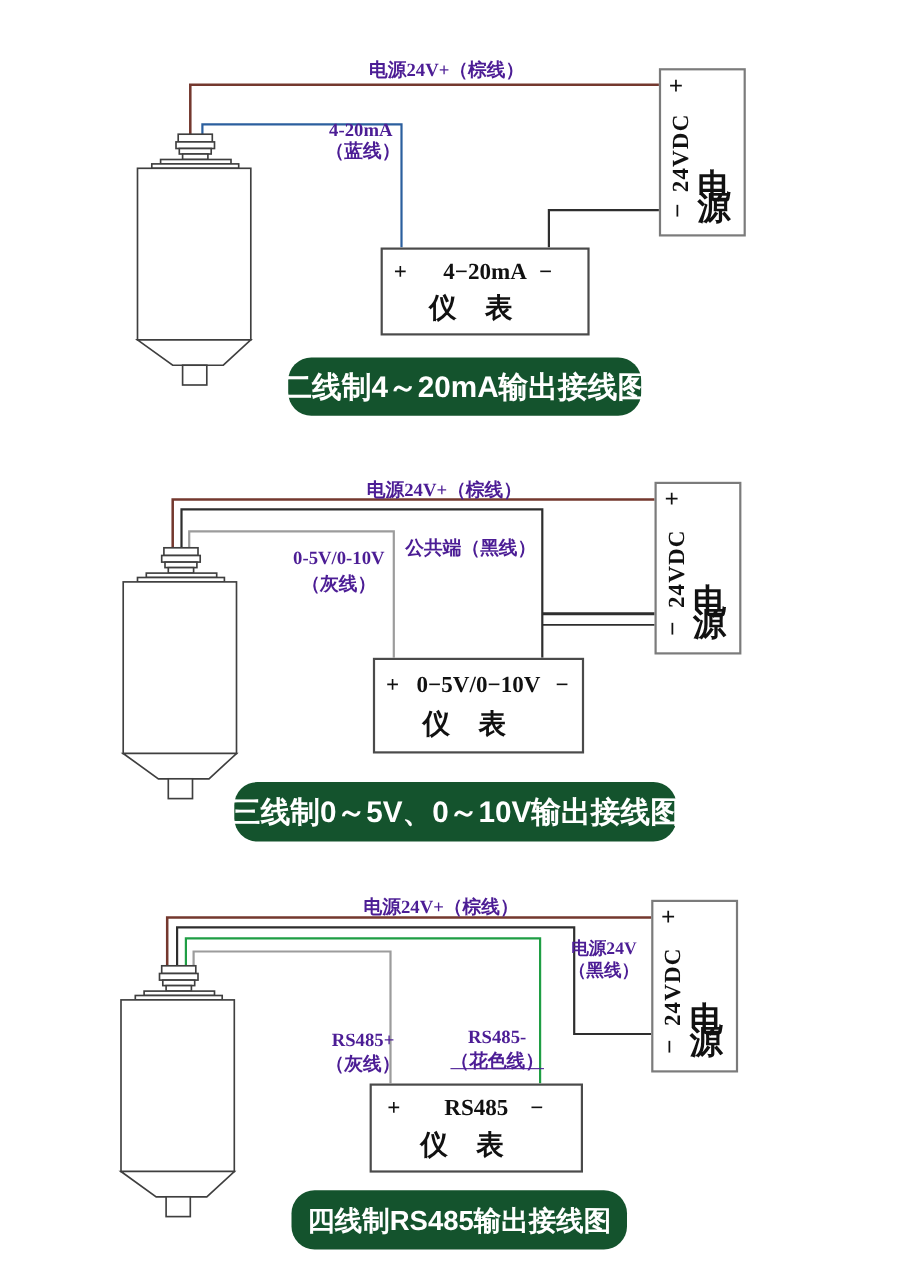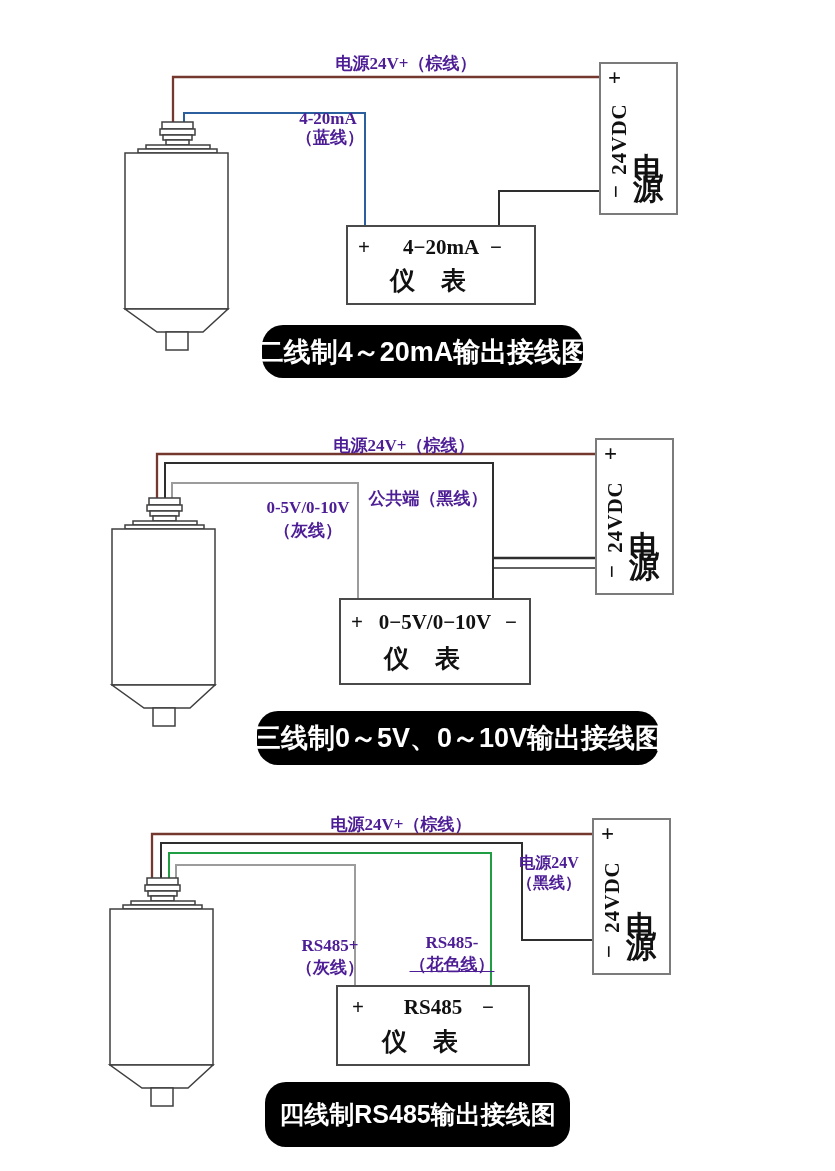--- a/index.html
+++ b/index.html
@@ -29,7 +29,7 @@
               font-weight:bold;font-size:17px;line-height:1;color:#4c1d95;}
   .wire-label.small{font-size:16px;}
 
-  .title-bar{position:absolute;background:#000000;color:#ffffff;
+  .title-bar{position:absolute;background:#14532d;color:#ffffff;
              font-family:"Liberation Sans","DejaVu Sans",sans-serif;font-weight:bold;
              display:flex;align-items:center;justify-content:center;white-space:nowrap;border-radius:21px;}
 

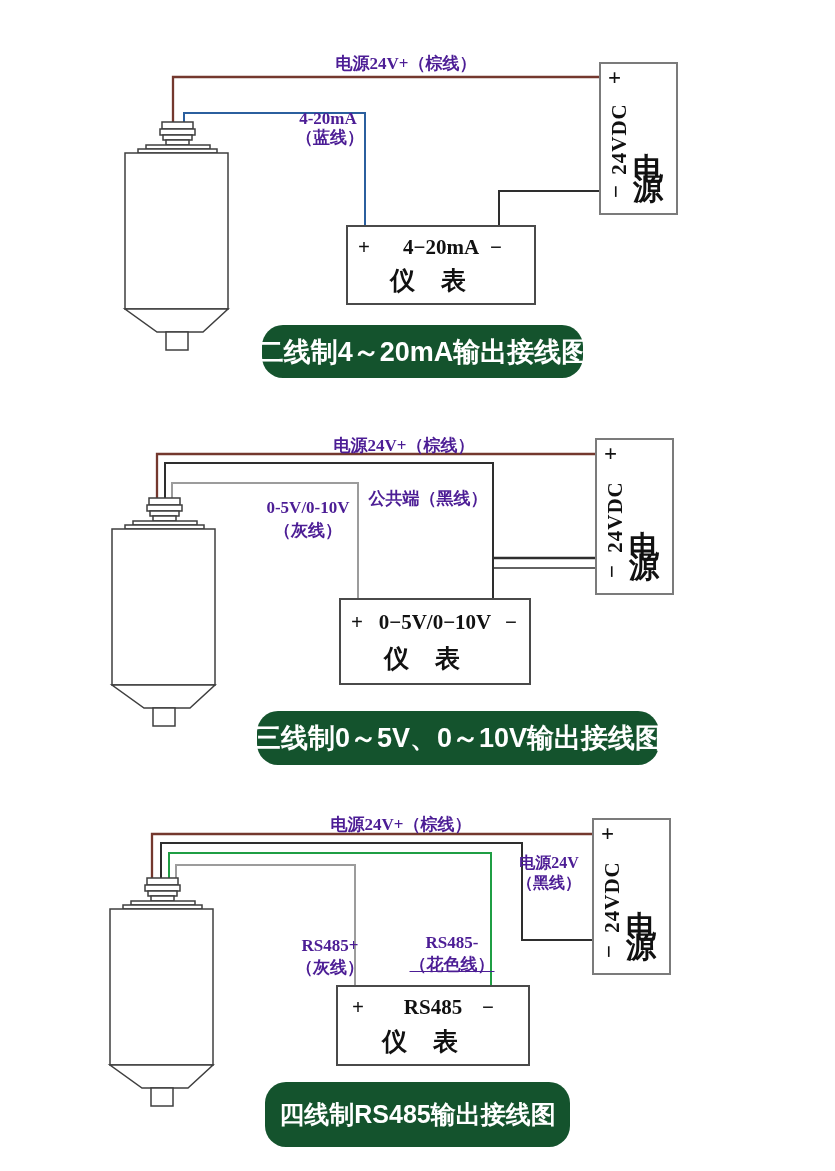--- a/index.html
+++ b/index.html
@@ -52,7 +52,7 @@
   .d2-lbl-common{left:428px;top:490px;}
   .d2-lbl-sig1{left:308px;top:499px;}
   .d2-lbl-sig2{left:308px;top:522px;}
-  .d2-title{left:213px;top:711px;width:402px;height:54px;font-size:27px;margin-left:44px;}
+  .d2-title{left:213px;top:711px;width:402px;height:54px;font-size:27px;}
 
   
   .d3-power{left:592px;top:818px;width:79px;height:157px;}

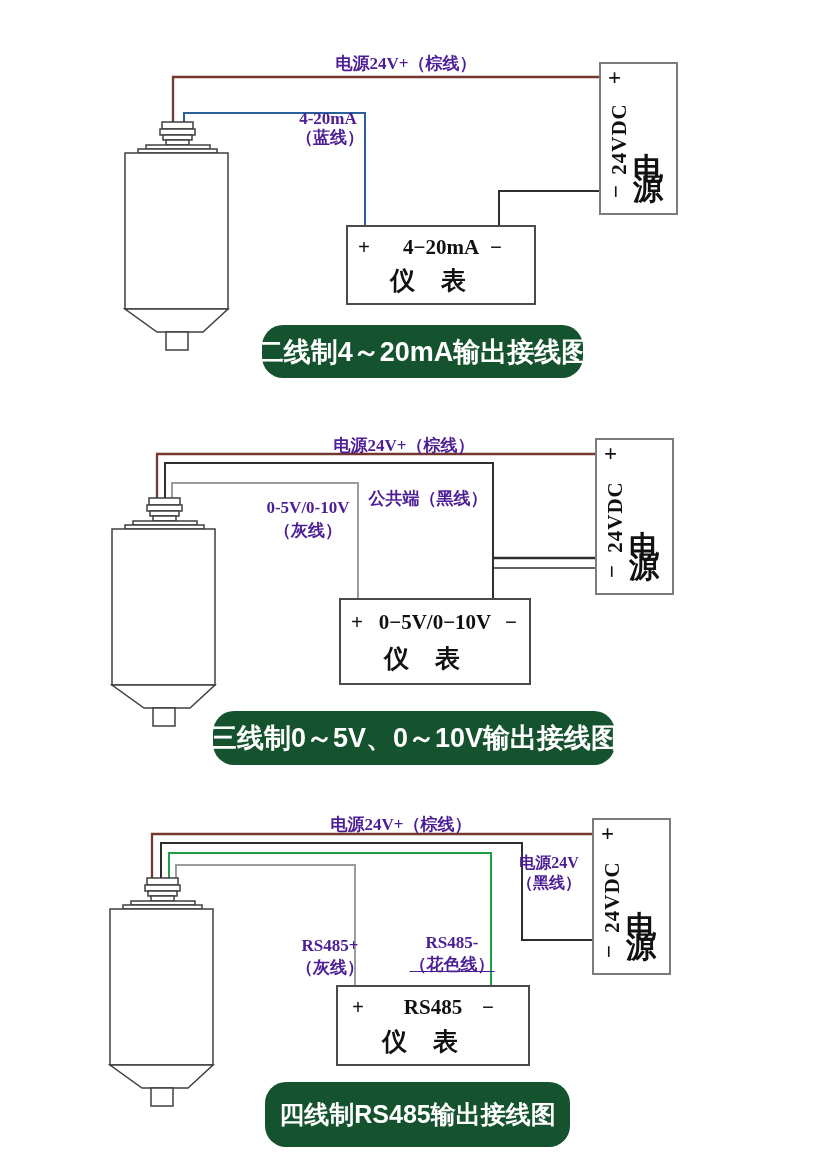--- a/index.html
+++ b/index.html
@@ -66,7 +66,7 @@
   .d3-lbl-rsp2{left:330px;top:959px;}
   .d3-lbl-rsm1{left:452px;top:934px;}
   .d3-lbl-rsm2{left:452px;top:956px;text-decoration:underline;}
-  .d3-title{left:265px;top:1082px;width:305px;height:65px;font-size:25px;}
+  .d3-title{left:265px;top:1082px;width:305px;height:54px;font-size:25px;}
 </style>
 </head>
 <body>

